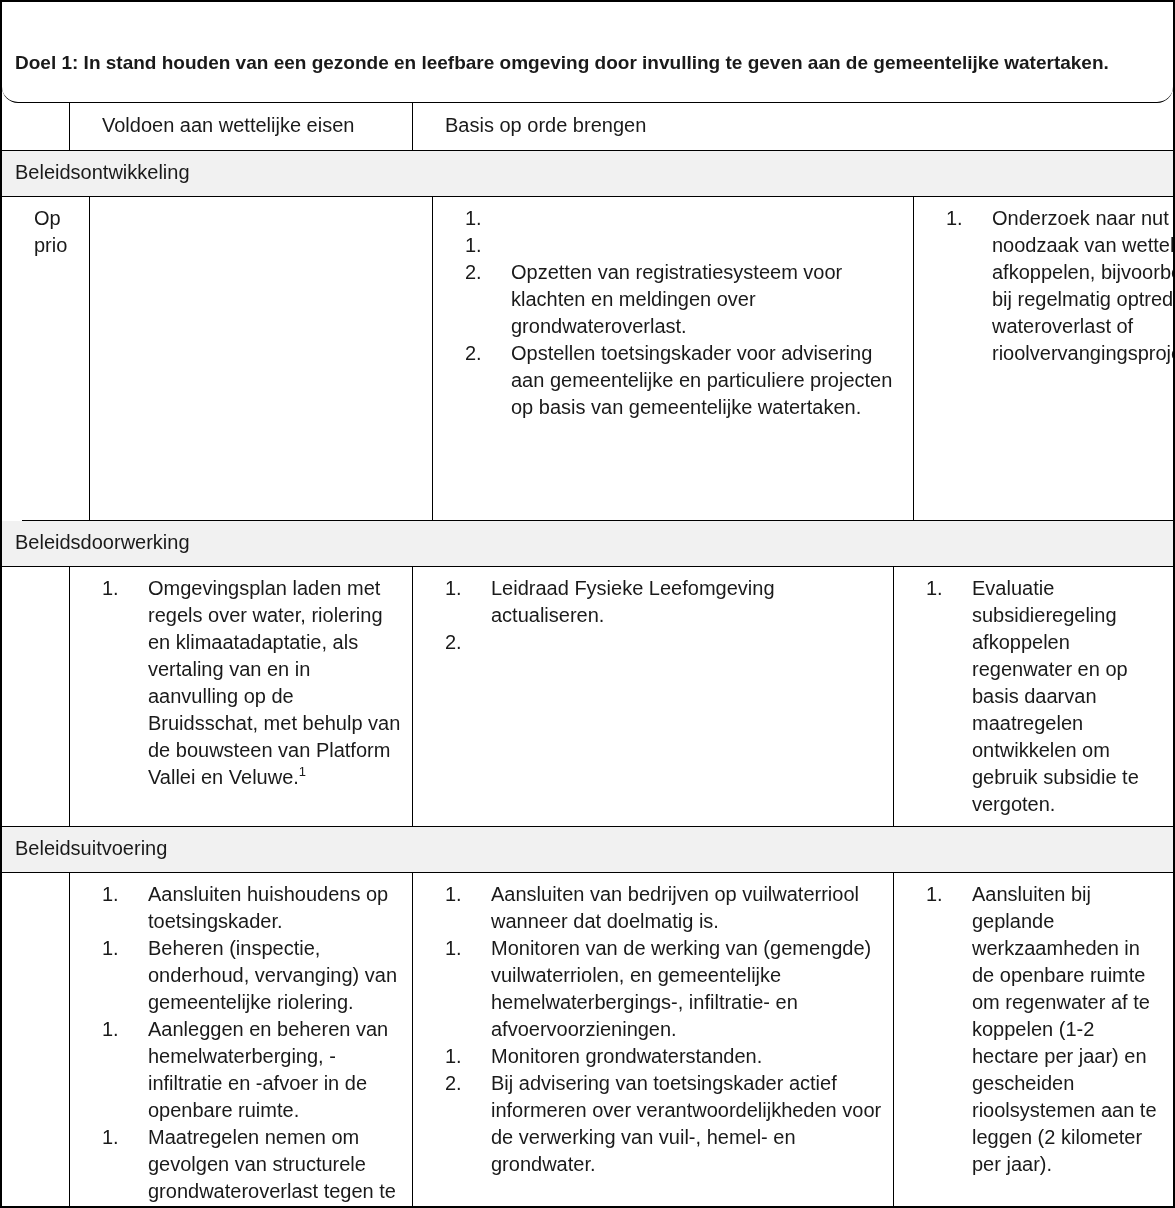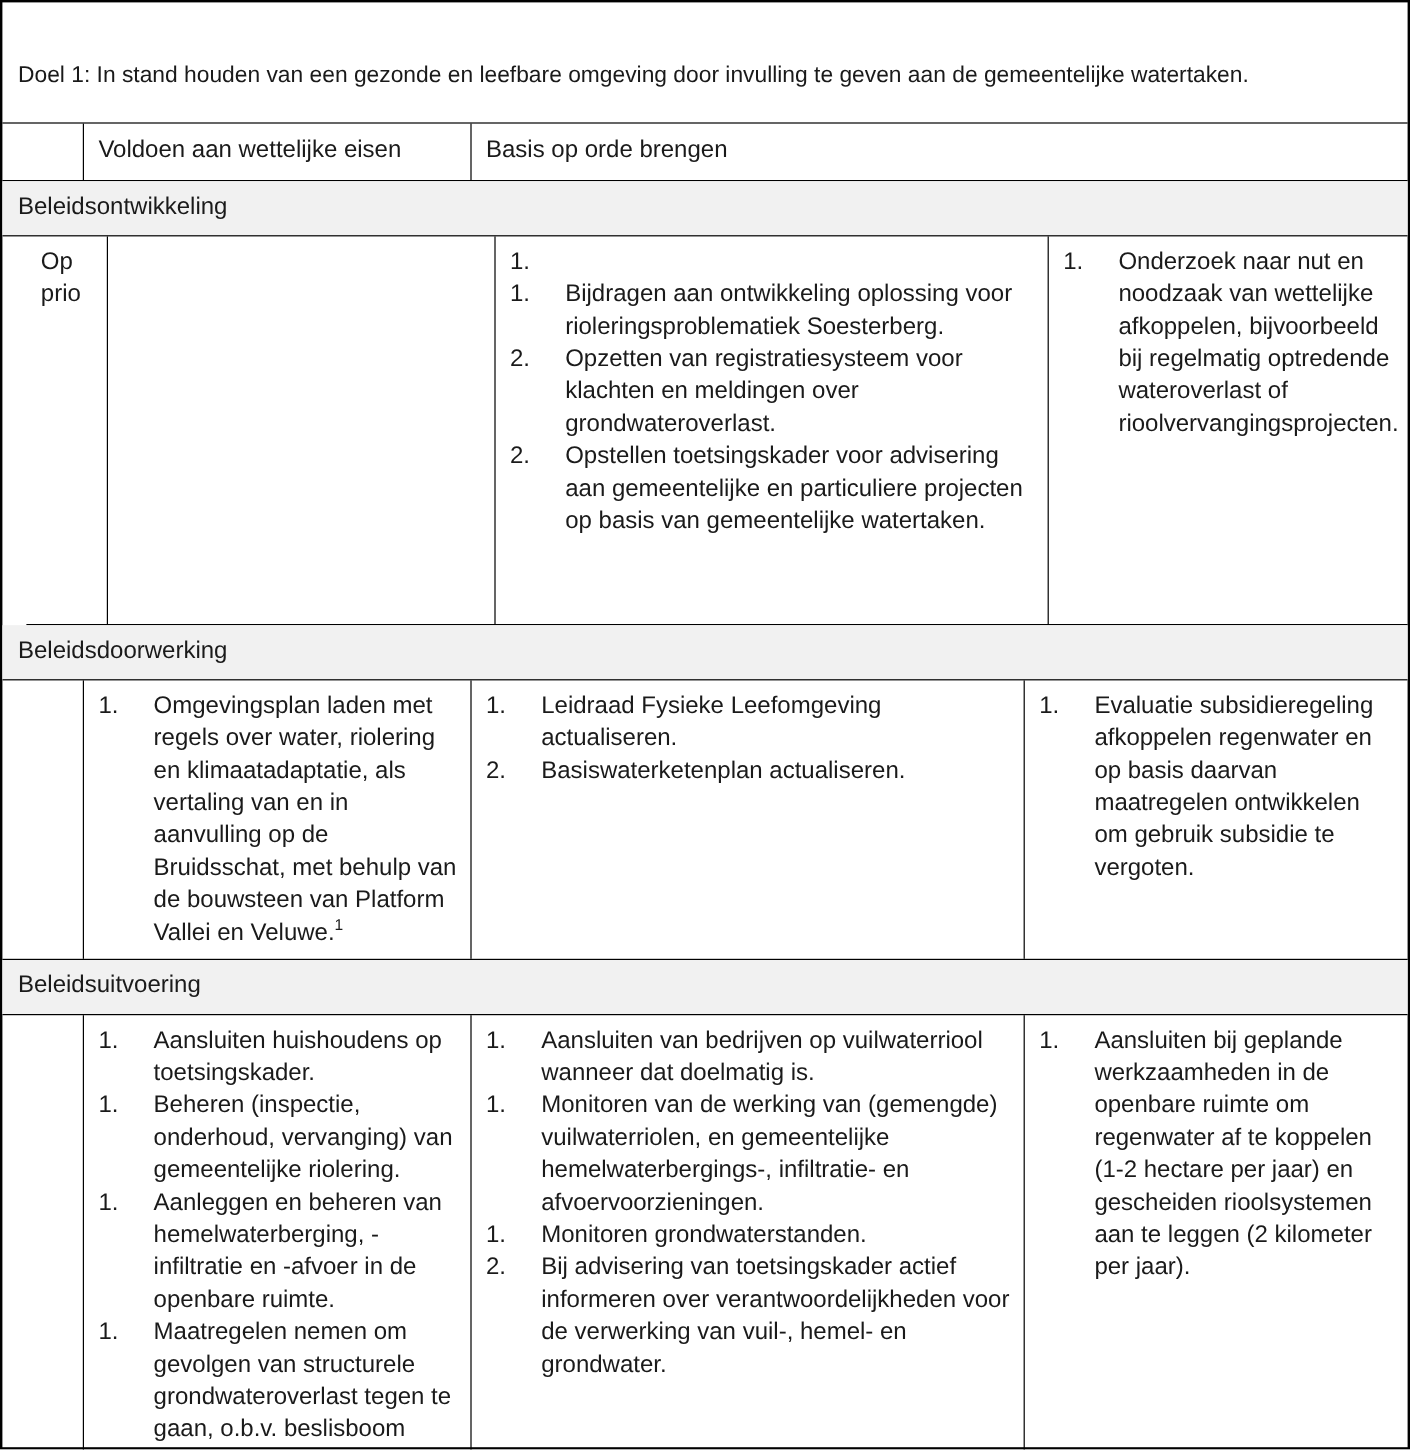--- a/index.html
+++ b/index.html
@@ -24,7 +24,8 @@
     padding: 48px 14px 0 13px;
     font-size: 19px;
     line-height: 26px;
-    font-weight: normal;
+    font-weight: bold;
+    border-radius: 16px;
   }
   .grid-row {
     display: grid;

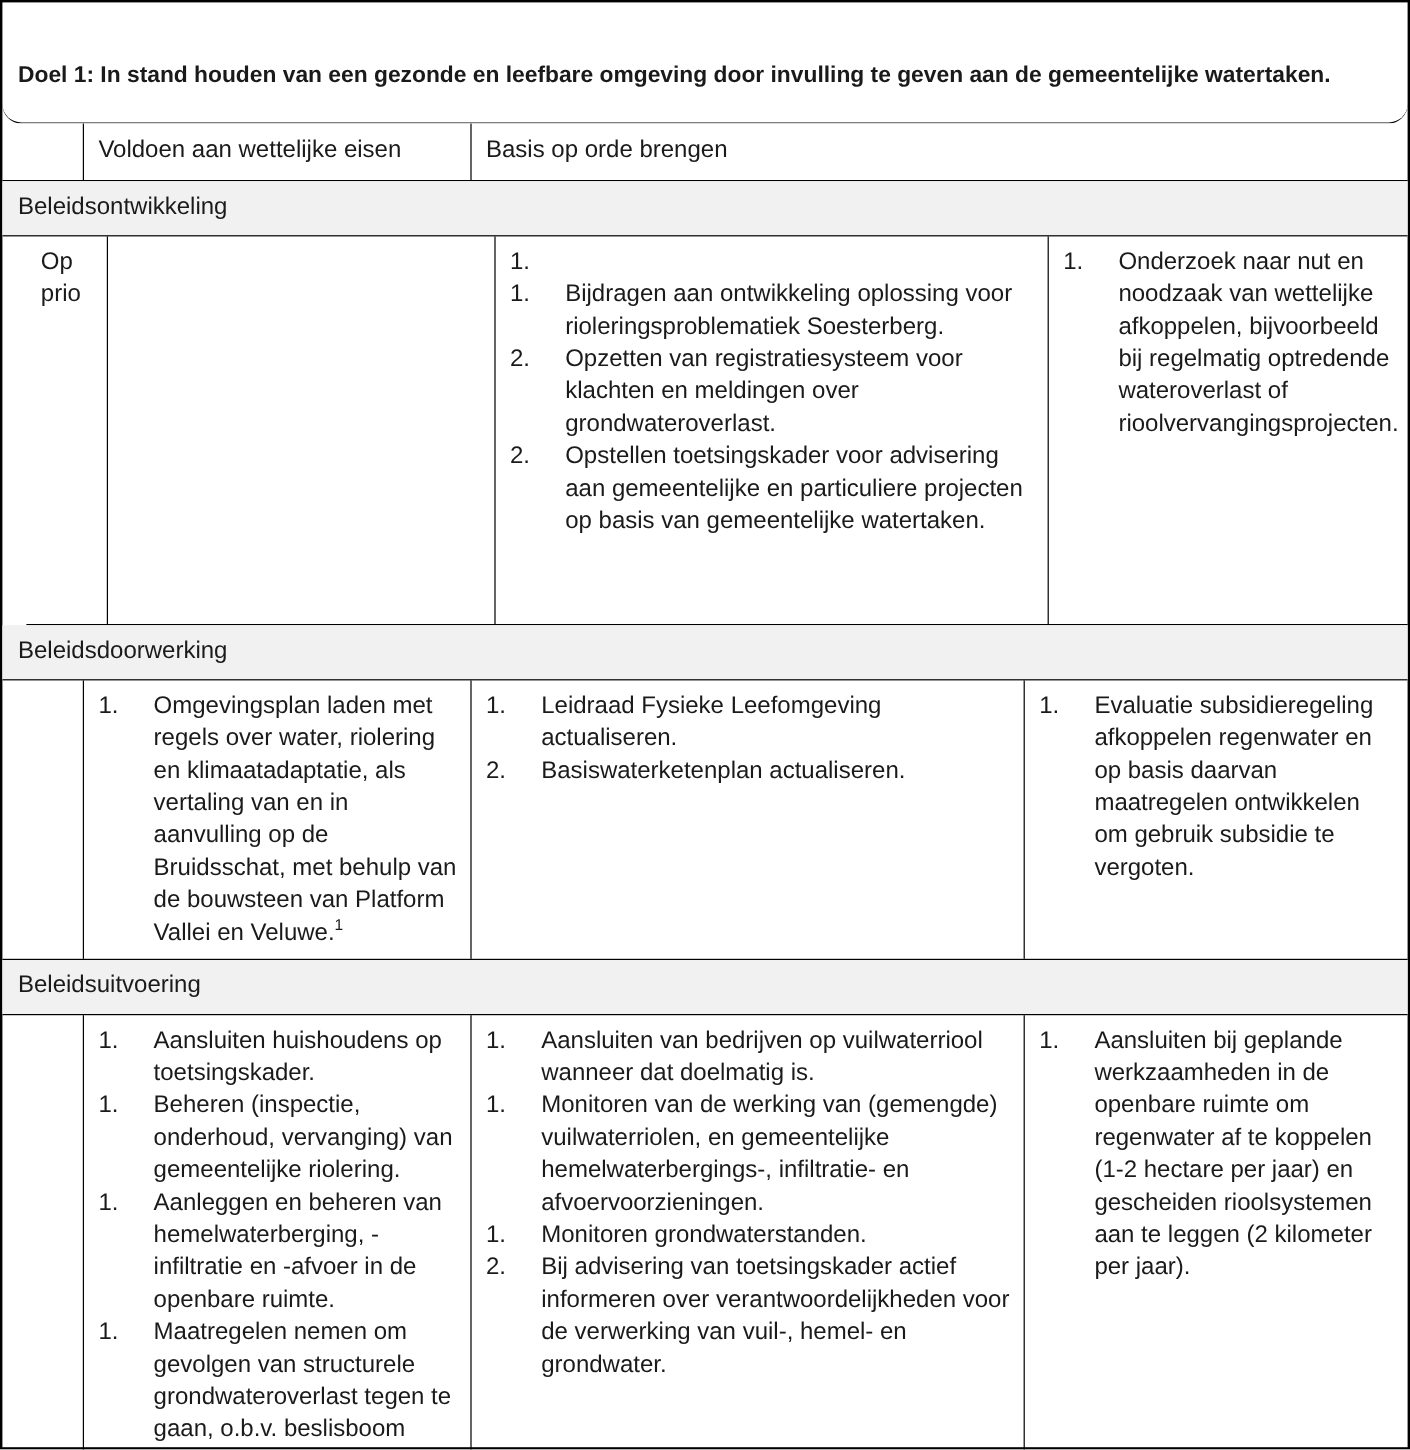--- a/index.html
+++ b/index.html
@@ -30,6 +30,7 @@
   .grid-row {
     display: grid;
     grid-template-columns: 68px 323px 461px 1fr;
+    gap: 20px;
   }
   .header-row { min-height: 48px; border-bottom: 1px solid #000000; }
   .cell {

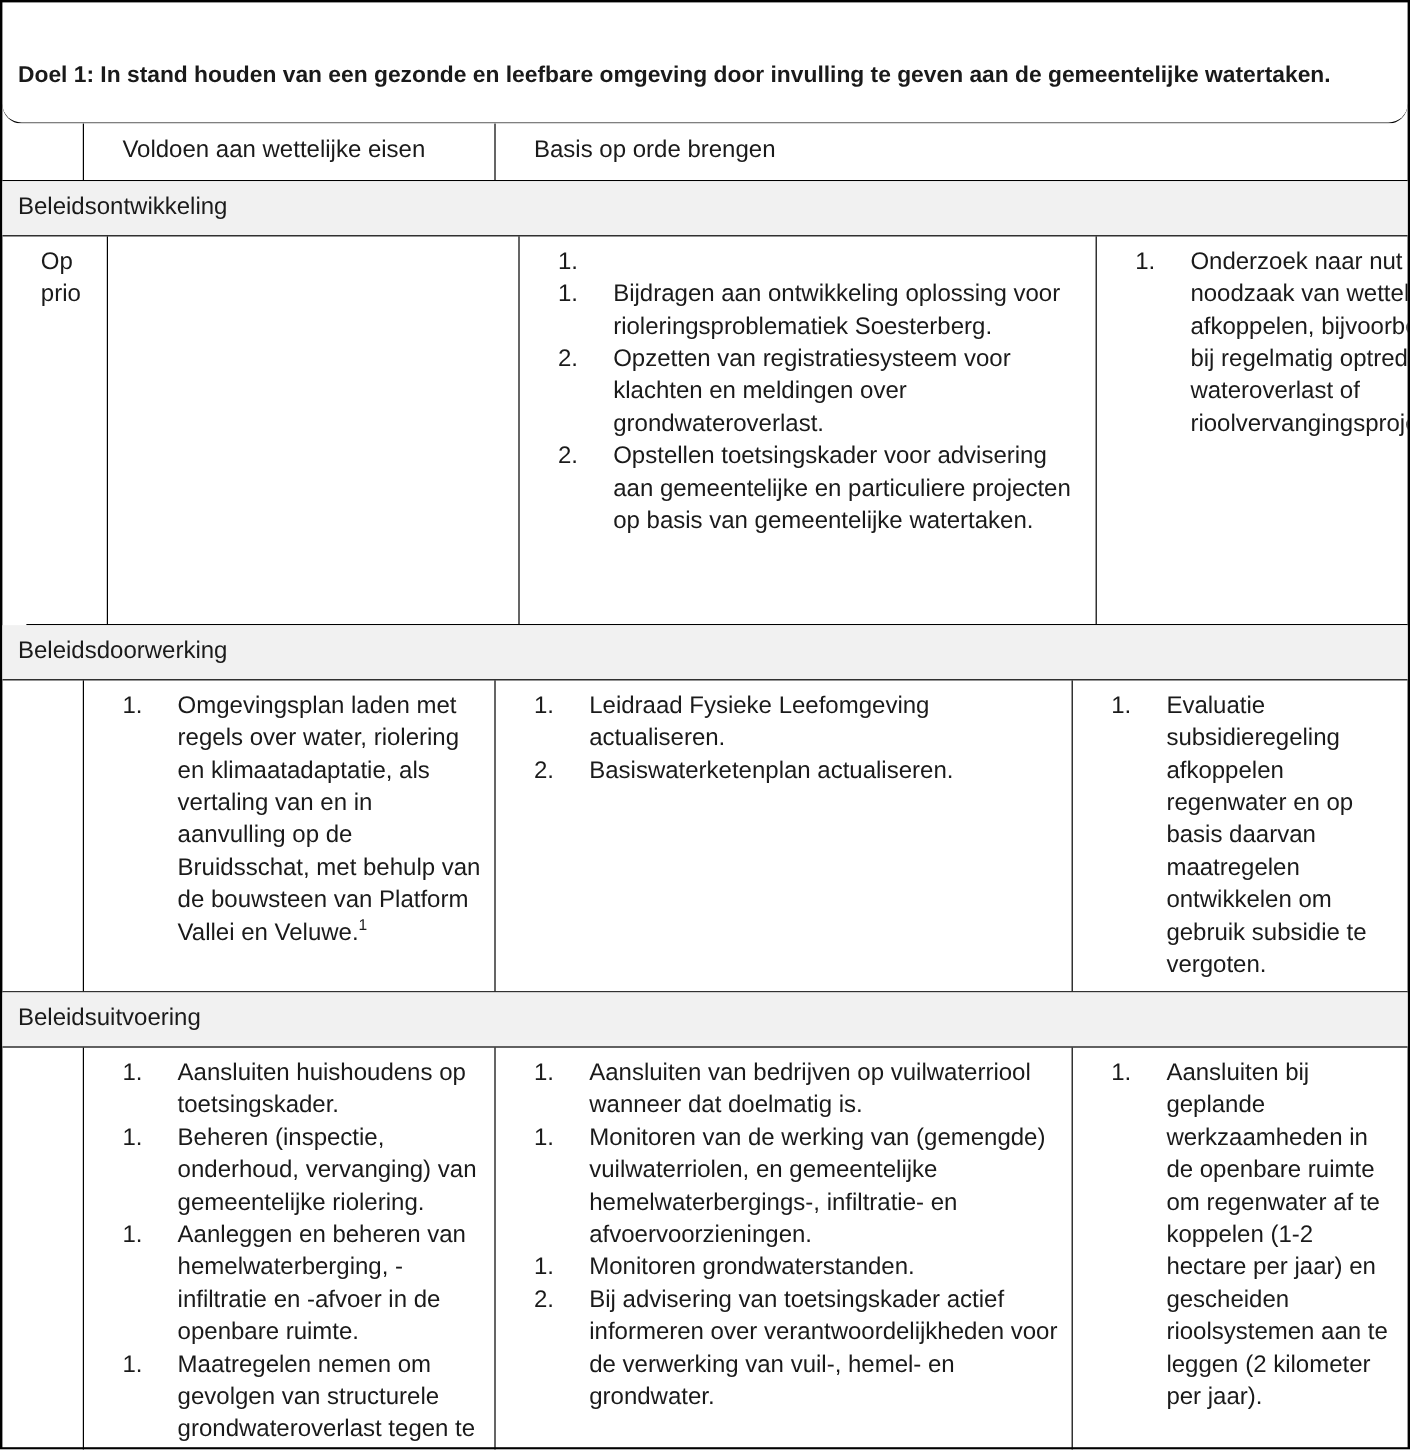--- a/index.html
+++ b/index.html
@@ -94,7 +94,6 @@
         </div>
         <div class="li">
           <span class="num">1.</span>
-          <span class="txt">Bijdragen aan ontwikkeling oplossing voor rioleringsproblematiek Soesterberg.</span>
         </div>
         <div class="li">
           <span class="num">2.</span>

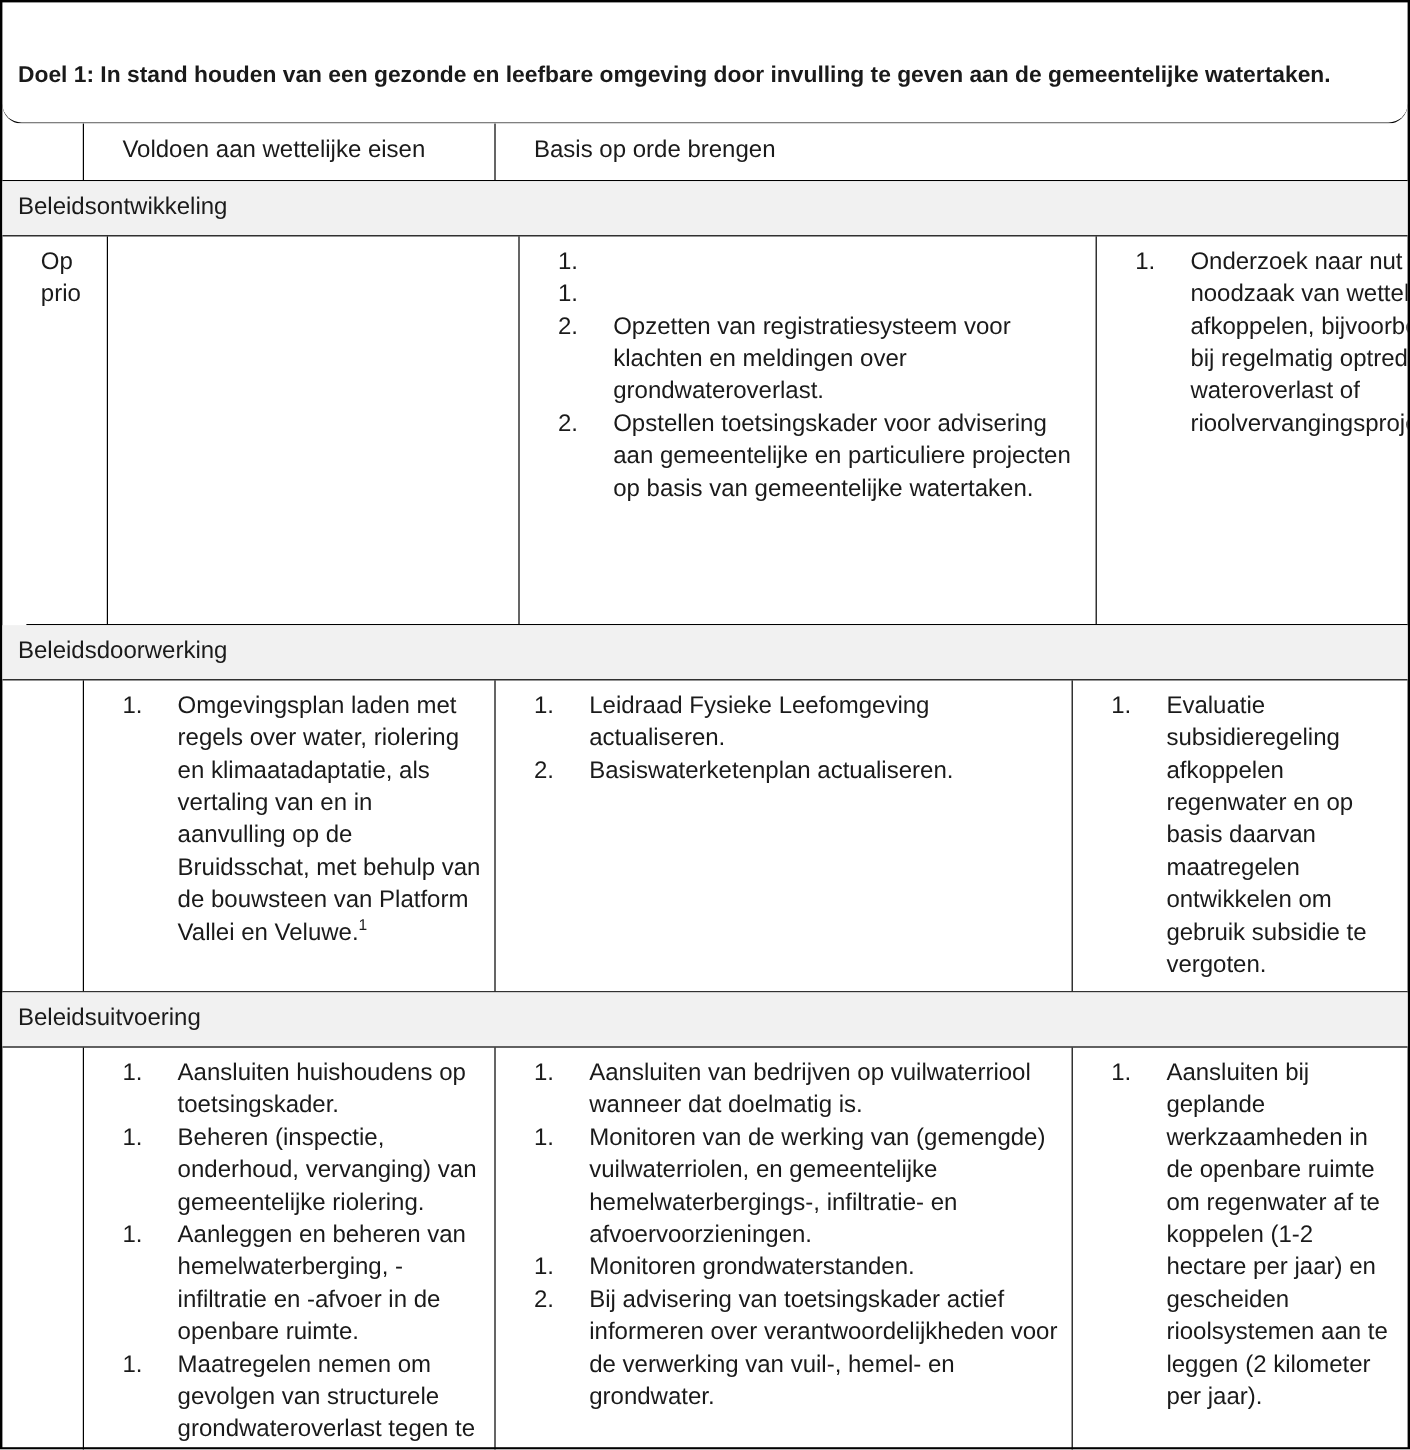--- a/index.html
+++ b/index.html
@@ -131,7 +131,6 @@
         </div>
         <div class="li">
           <span class="num">2.</span>
-          <span class="txt">Basiswaterketenplan actualiseren.</span>
         </div>
       </div>
       <div class="cell">

